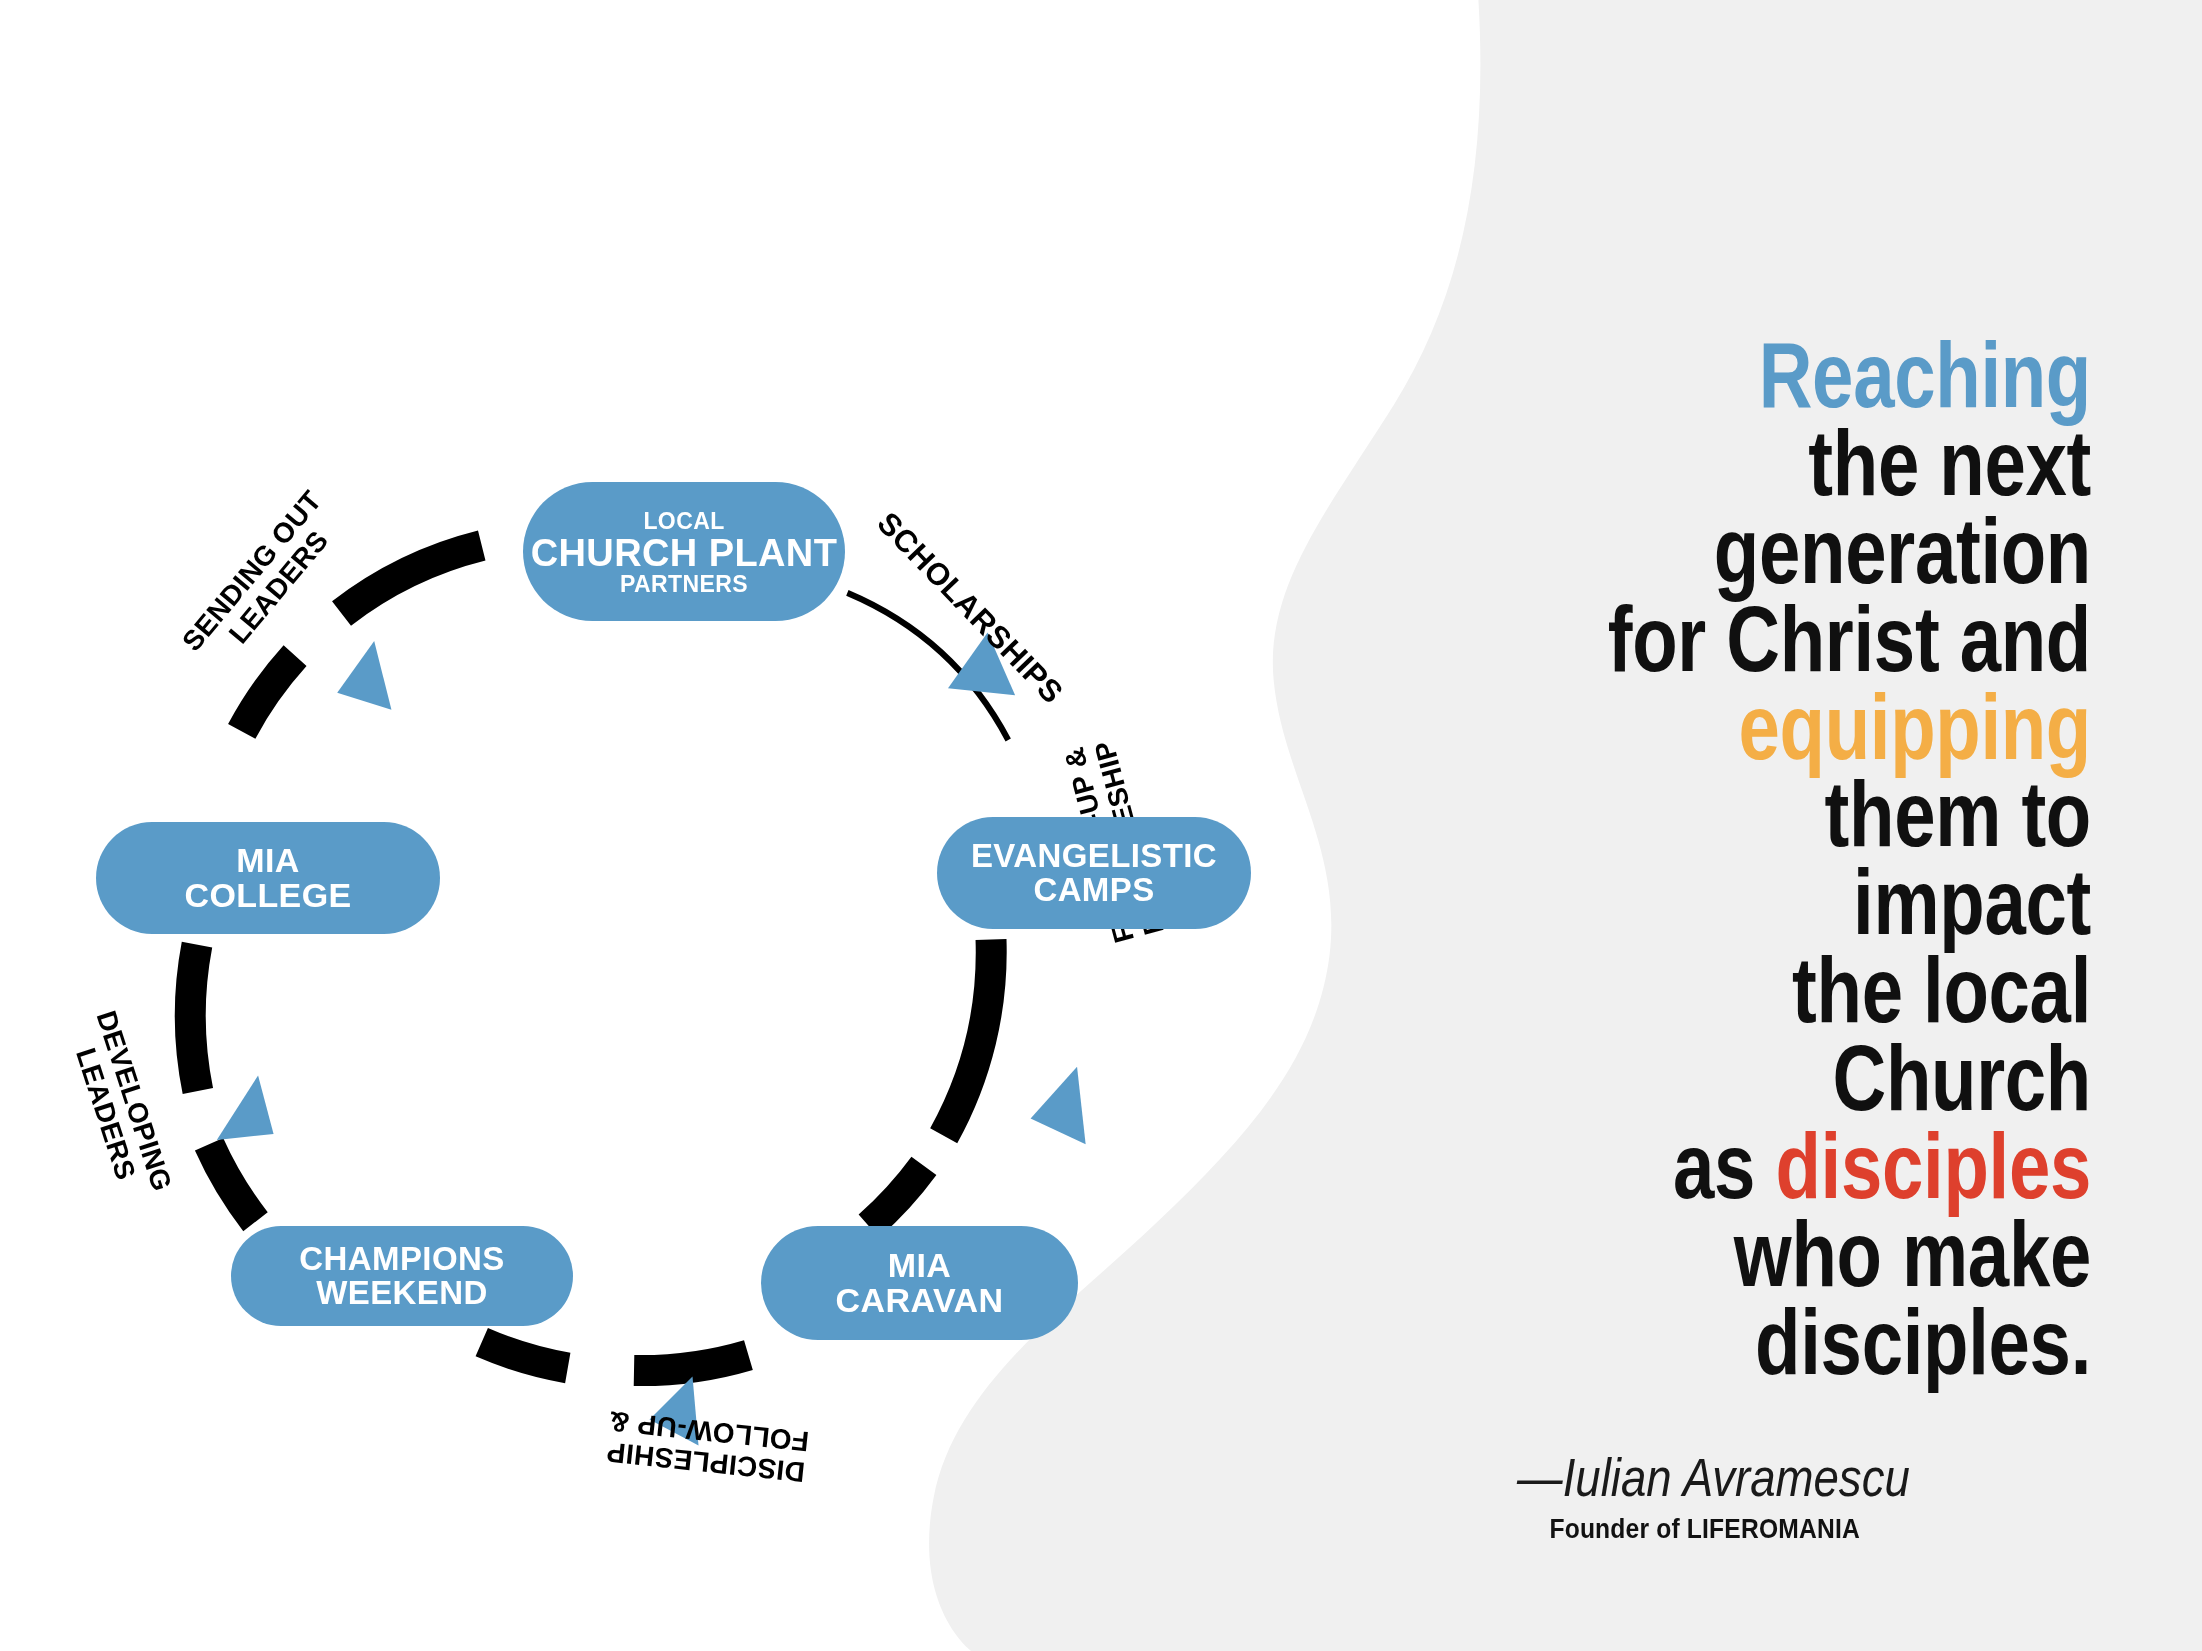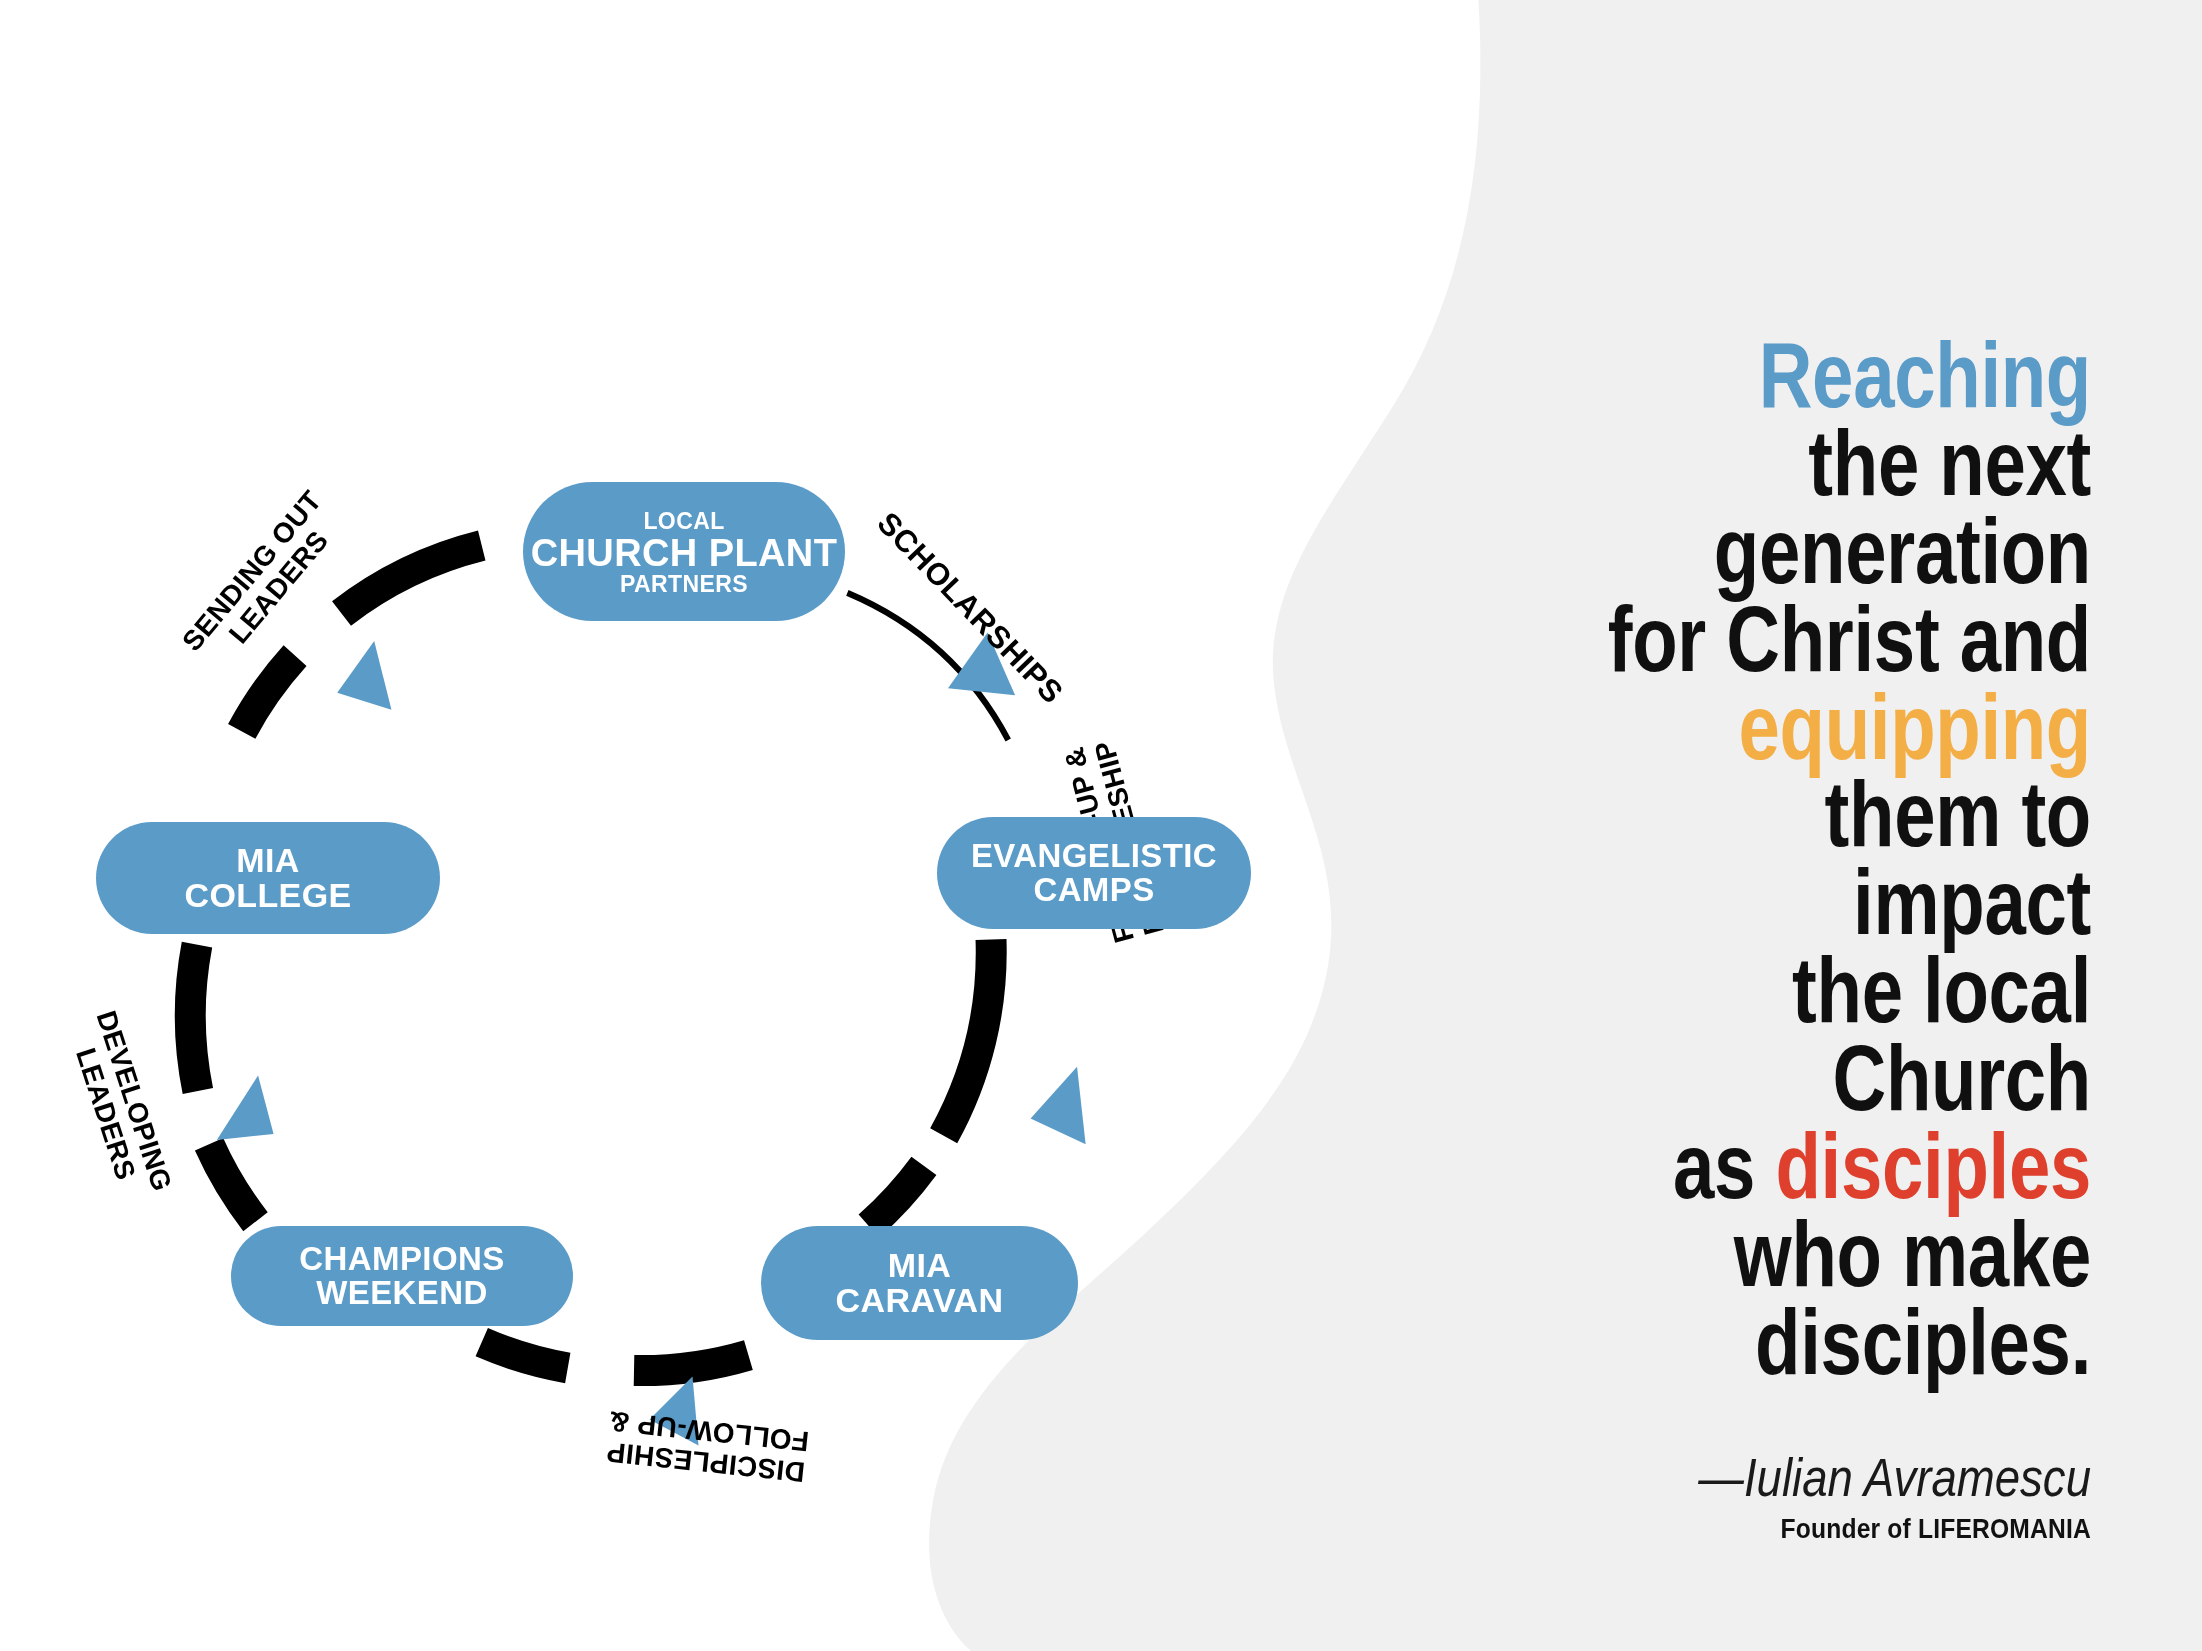--- a/index.html
+++ b/index.html
@@ -153,7 +153,7 @@
 
   #attribution {
     margin-top: 60px;
-    text-align: right;
+    text-align: center;
   }
   #attr-name {
     font-family: "Liberation Sans Narrow", "Liberation Sans", sans-serif;

